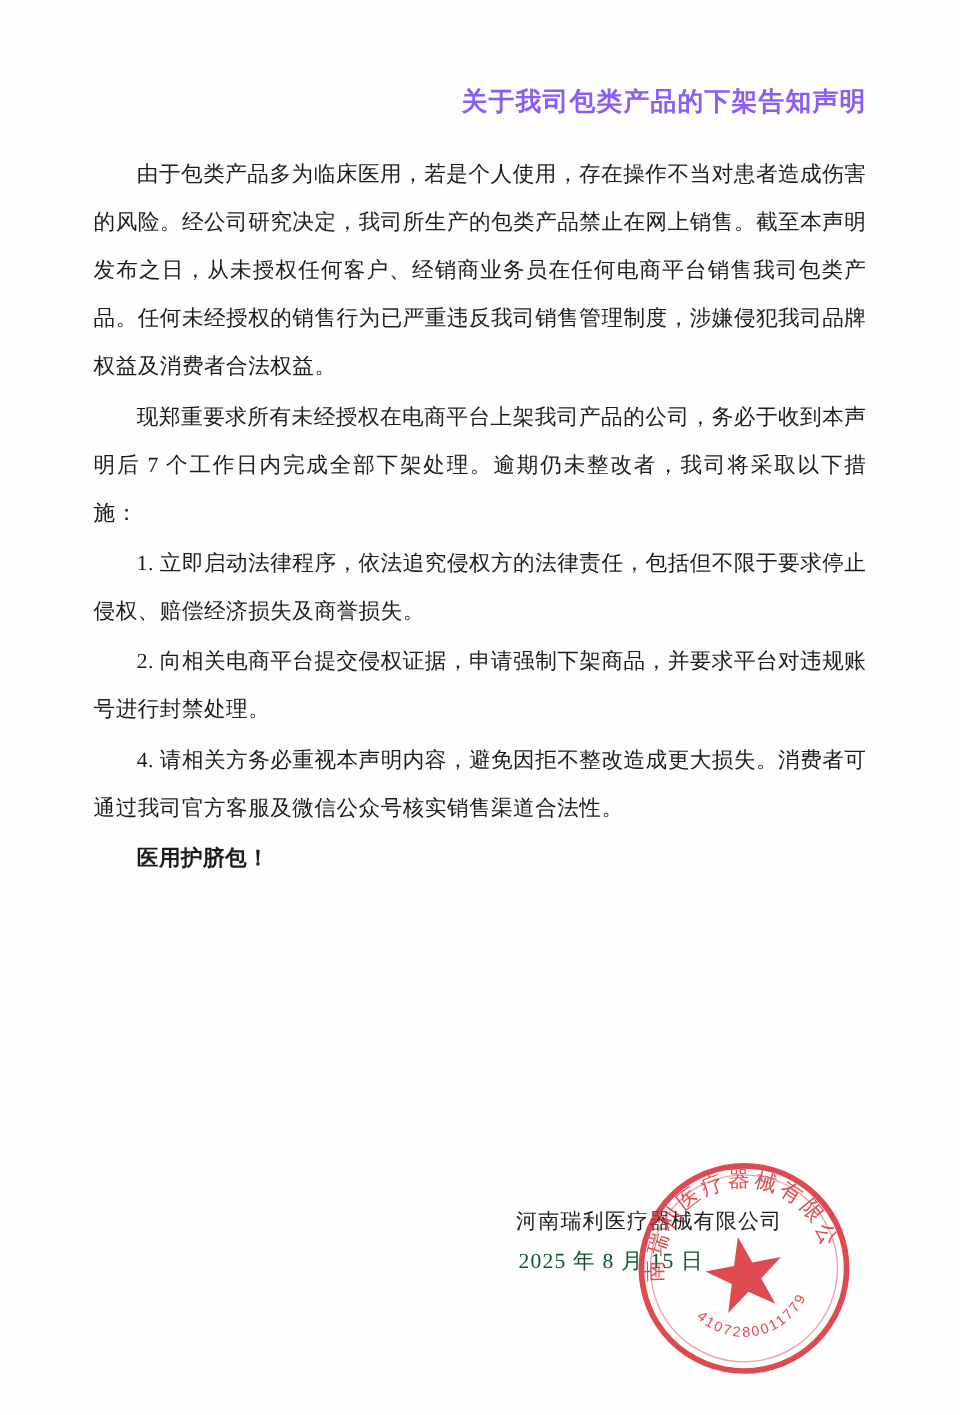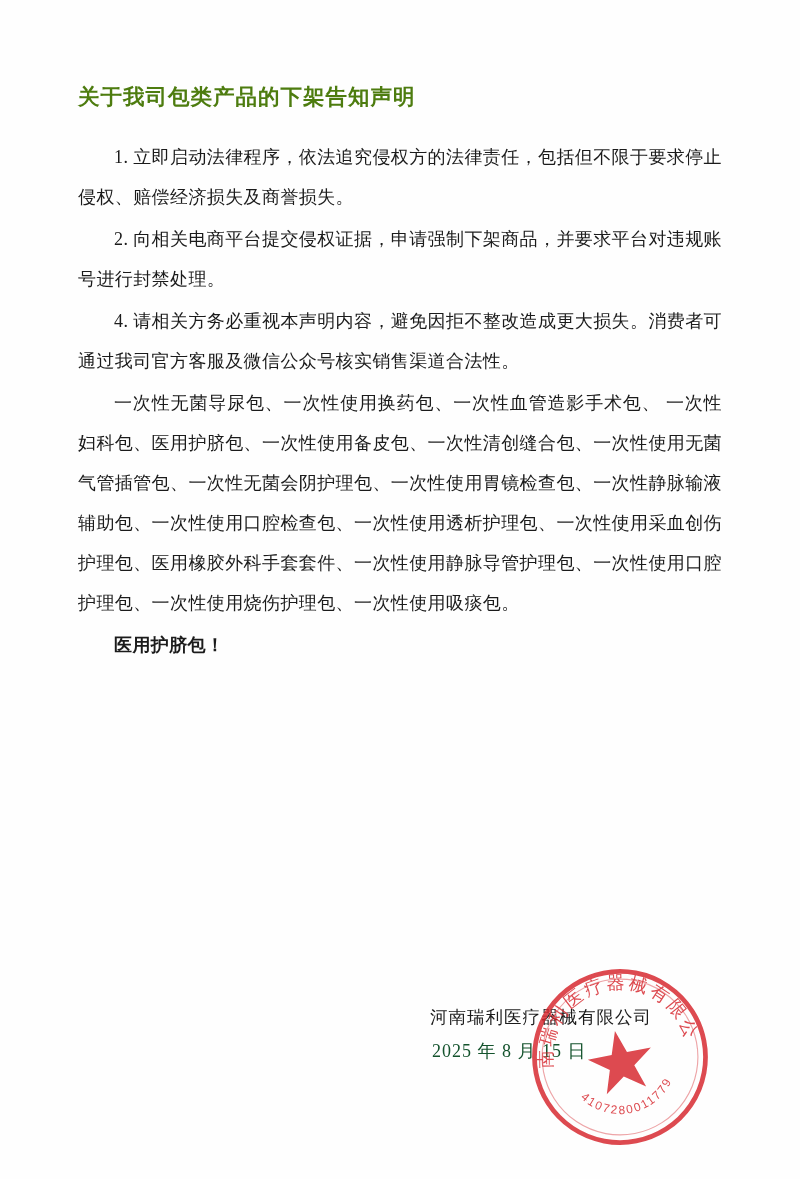--- a/index.html
+++ b/index.html
@@ -31,12 +31,12 @@
   }
 
   .doc-title {
-    text-align: left;
+    text-align: right;
     font-size: 21.5px;
     font-weight: bold;
     letter-spacing: 1px;
-    margin: 12px 0 26px 0;
-    color: #4d7c0f;
+    margin: 0 0 26px 0;
+    color: #8b5cf6;
     font-family: "Liberation Serif", "DejaVu Serif", serif;
   }
 

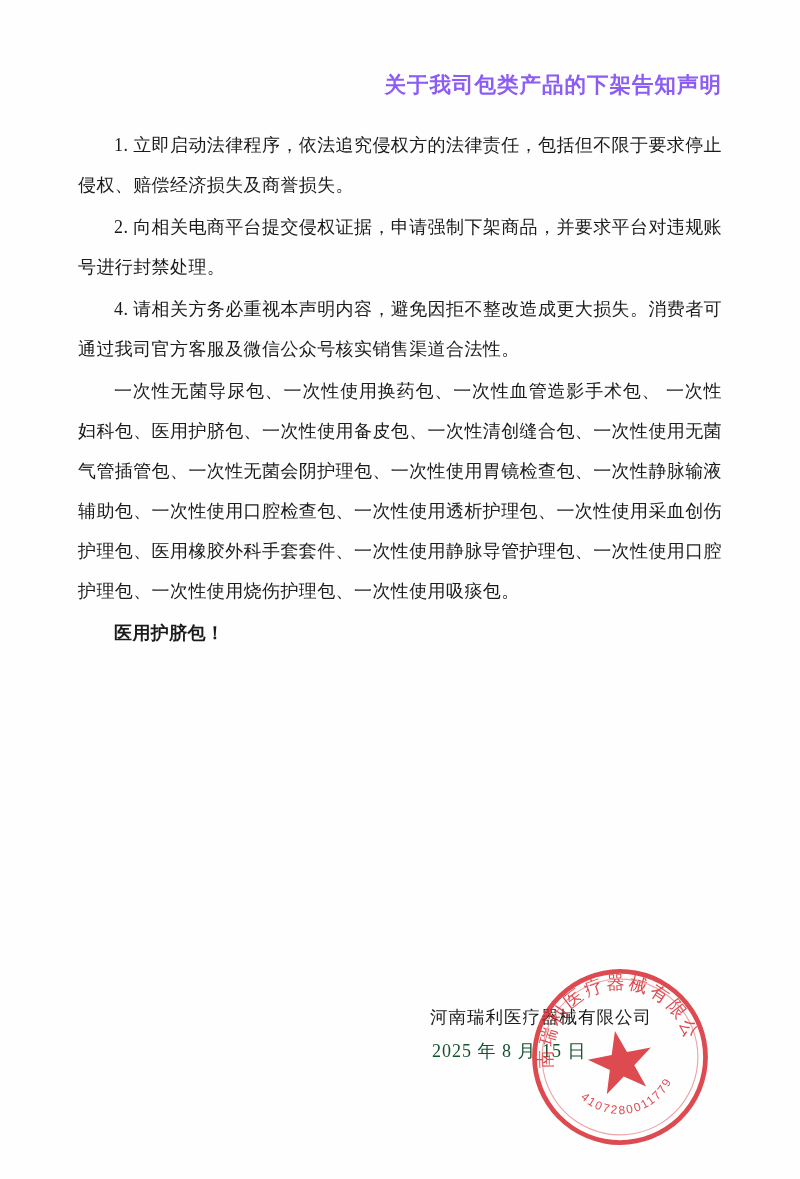--- a/index.html
+++ b/index.html
@@ -107,6 +107,7 @@
 
     <h1 class="doc-title">关于我司包类产品的下架告知声明</h1>
 
+    <p class="para indent">由于包类产品多为临床医用，若是个人使用，存在操作不当对患者造成伤害的风险。经公司研究决定，我司所生产的包类产品禁止在网上销售。截至本声明发布之日，从未授权任何客户、经销商业务员在任何电商平台销售我司包类产品。任何未经授权的销售行为已严重违反我司销售管理制度，涉嫌侵犯我司品牌权益及消费者合法权益。</p>
     <p class="para list-item">1. 立即启动法律程序，依法追究侵权方的法律责任，包括但不限于要求停止侵权、赔偿经济损失及商誉损失。</p>
     <p class="para list-item">2. 向相关电商平台提交侵权证据，申请强制下架商品，并要求平台对违规账号进行封禁处理。</p>
     <p class="para list-item">4. 请相关方务必重视本声明内容，避免因拒不整改造成更大损失。消费者可通过我司官方客服及微信公众号核实销售渠道合法性。</p>

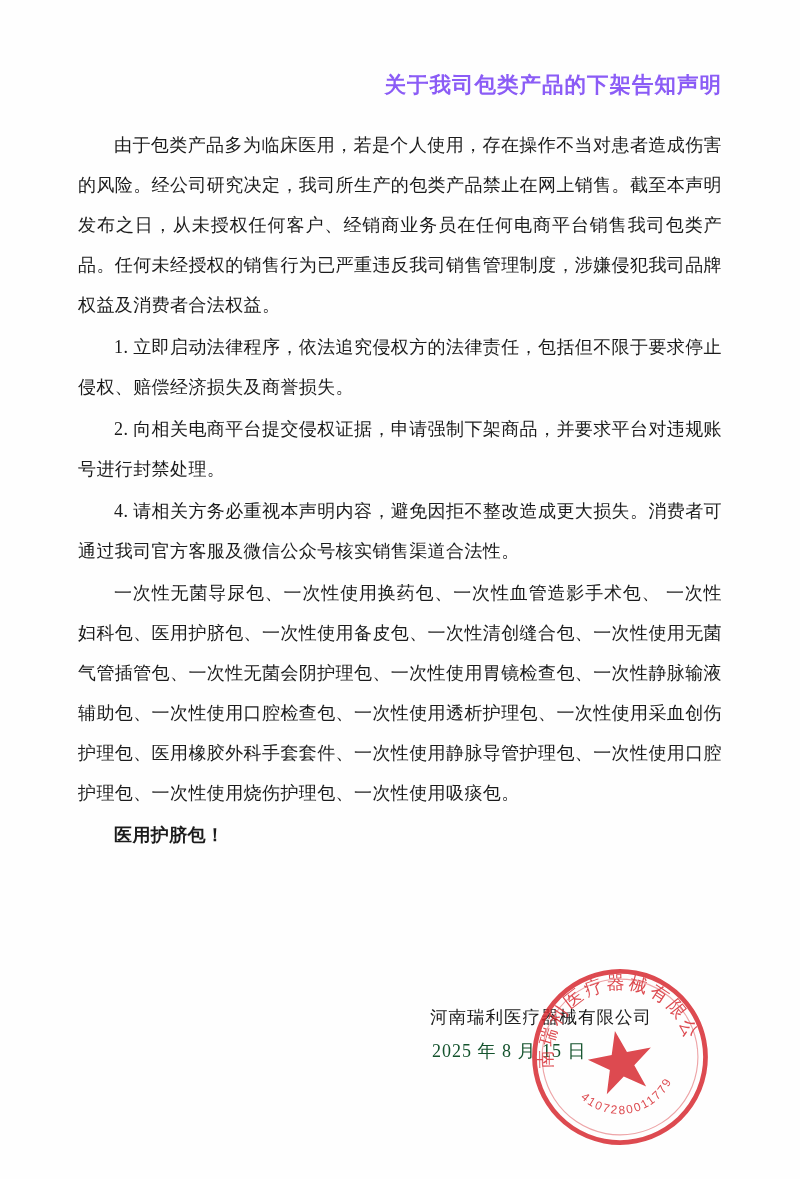--- a/index.html
+++ b/index.html
@@ -108,6 +108,7 @@
     <h1 class="doc-title">关于我司包类产品的下架告知声明</h1>
 
     <p class="para indent">由于包类产品多为临床医用，若是个人使用，存在操作不当对患者造成伤害的风险。经公司研究决定，我司所生产的包类产品禁止在网上销售。截至本声明发布之日，从未授权任何客户、经销商业务员在任何电商平台销售我司包类产品。任何未经授权的销售行为已严重违反我司销售管理制度，涉嫌侵犯我司品牌权益及消费者合法权益。</p>
+    <p class="para indent">现郑重要求所有未经授权在电商平台上架我司产品的公司，务必于收到本声明后 7 个工作日内完成全部下架处理。逾期仍未整改者，我司将采取以下措施：</p>
     <p class="para list-item">1. 立即启动法律程序，依法追究侵权方的法律责任，包括但不限于要求停止侵权、赔偿经济损失及商誉损失。</p>
     <p class="para list-item">2. 向相关电商平台提交侵权证据，申请强制下架商品，并要求平台对违规账号进行封禁处理。</p>
     <p class="para list-item">4. 请相关方务必重视本声明内容，避免因拒不整改造成更大损失。消费者可通过我司官方客服及微信公众号核实销售渠道合法性。</p>

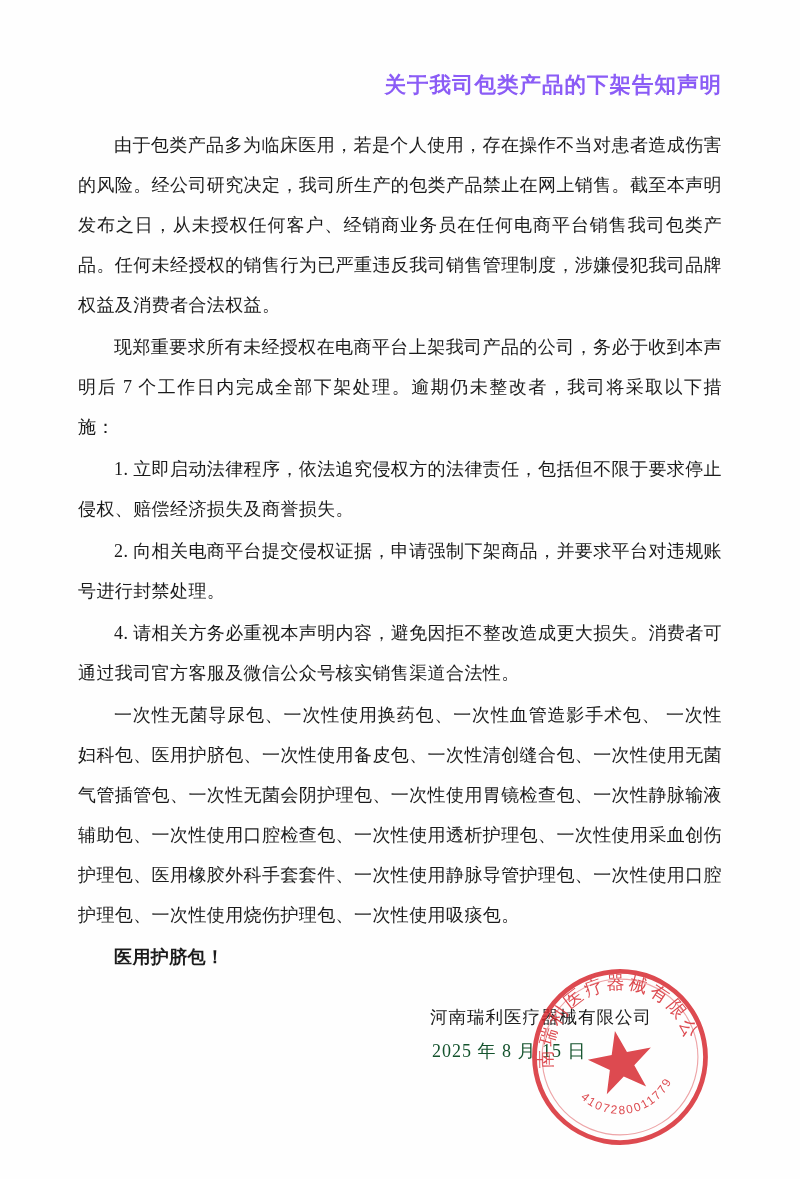--- a/index.html
+++ b/index.html
@@ -113,7 +113,6 @@
     <p class="para list-item">2. 向相关电商平台提交侵权证据，申请强制下架商品，并要求平台对违规账号进行封禁处理。</p>
     <p class="para list-item">4. 请相关方务必重视本声明内容，避免因拒不整改造成更大损失。消费者可通过我司官方客服及微信公众号核实销售渠道合法性。</p>
 
-    <p class="para indent">一次性无菌导尿包、一次性使用换药包、一次性血管造影手术包、 一次性妇科包、医用护脐包、一次性使用备皮包、一次性清创缝合包、一次性使用无菌气管插管包、一次性无菌会阴护理包、一次性使用胃镜检查包、一次性静脉输液辅助包、一次性使用口腔检查包、一次性使用透析护理包、一次性使用采血创伤护理包、医用橡胶外科手套套件、一次性使用静脉导管护理包、一次性使用口腔护理包、一次性使用烧伤护理包、一次性使用吸痰包。</p>
 
     <p class="para indent bold">医用护脐包！</p>
 

